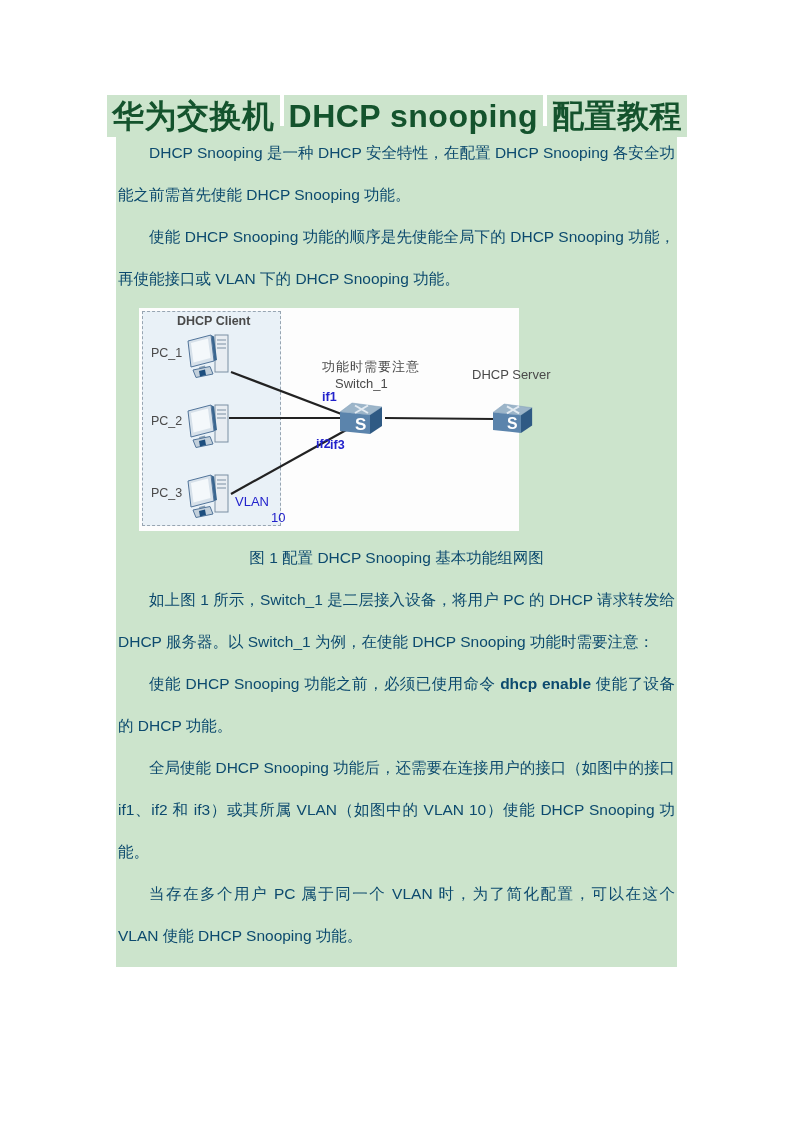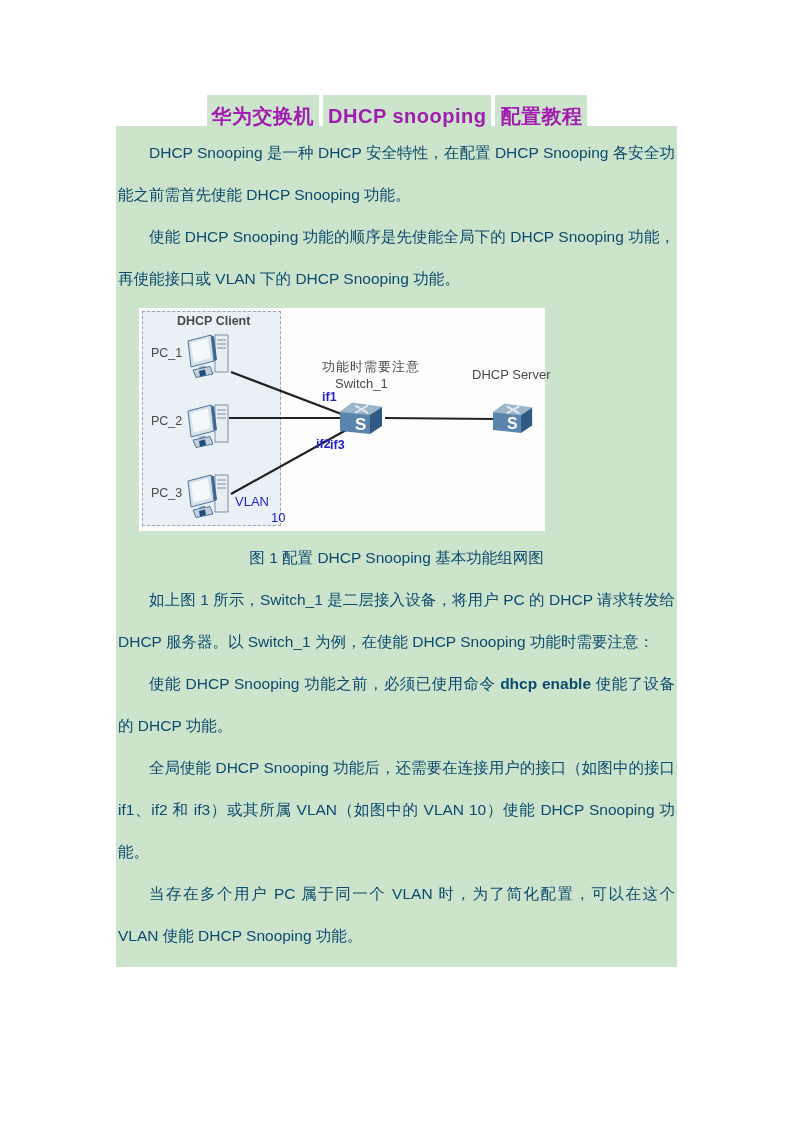--- a/index.html
+++ b/index.html
@@ -11,7 +11,7 @@
   .page{width:794px;height:1123px;position:relative;padding-top:95px;box-sizing:border-box;}
   
   .doc-title{
-    text-align:center;font-size:20px;font-weight:600;color:#a21caf;
+    text-align:center;font-size:32px;font-weight:600;color:#14532d;
     line-height:34px;height:31px;letter-spacing:.5px;white-space:nowrap;
   }
   .doc-title .hl{

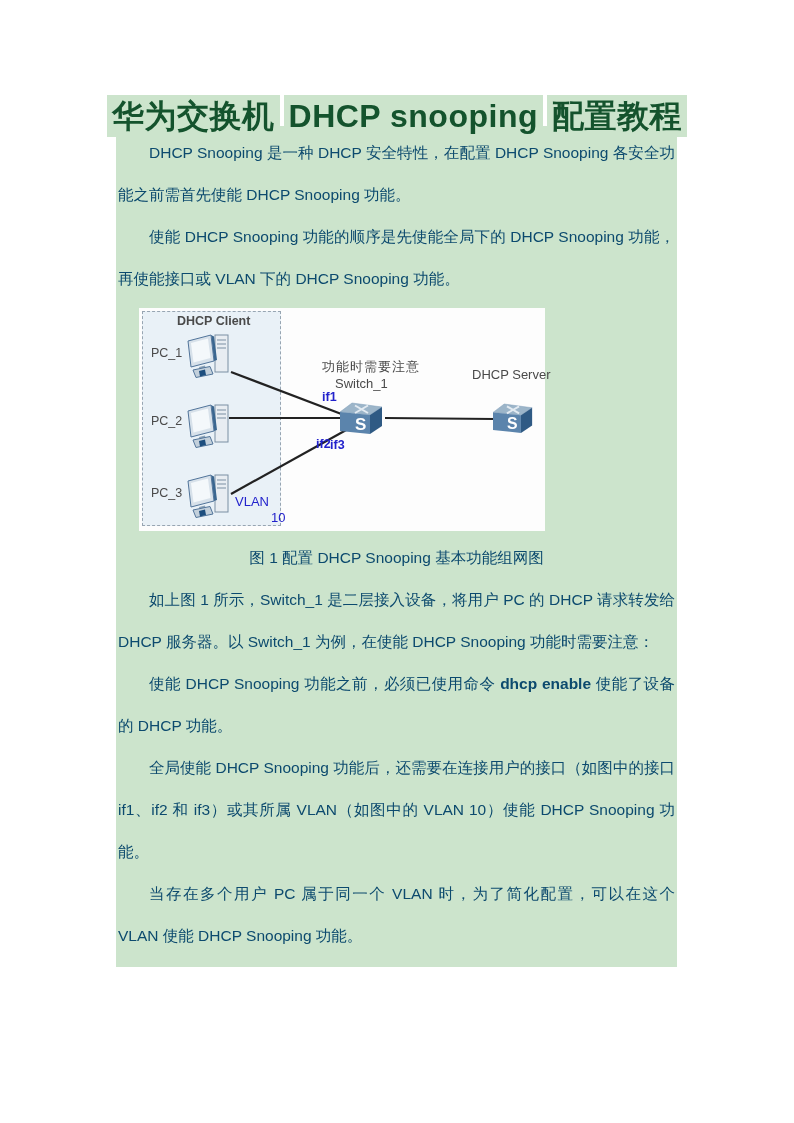--- a/index.html
+++ b/index.html
@@ -30,8 +30,8 @@
   .cmd{font-weight:700;}
   
   .figure{
-    position:relative;width:406px;height:223px;background:#fdfdfd;
-    margin:8px 0 0 21px;font-family:"Liberation Sans",sans-serif;
+    position:relative;width:368px;height:223px;background:#fdfdfd;
+    margin:8px 0 0 21px;font-family:"Liberation Sans",sans-serif;padding-left:12px;
   }
   .client-box{
     position:absolute;left:3px;top:3px;width:139px;height:215px;

